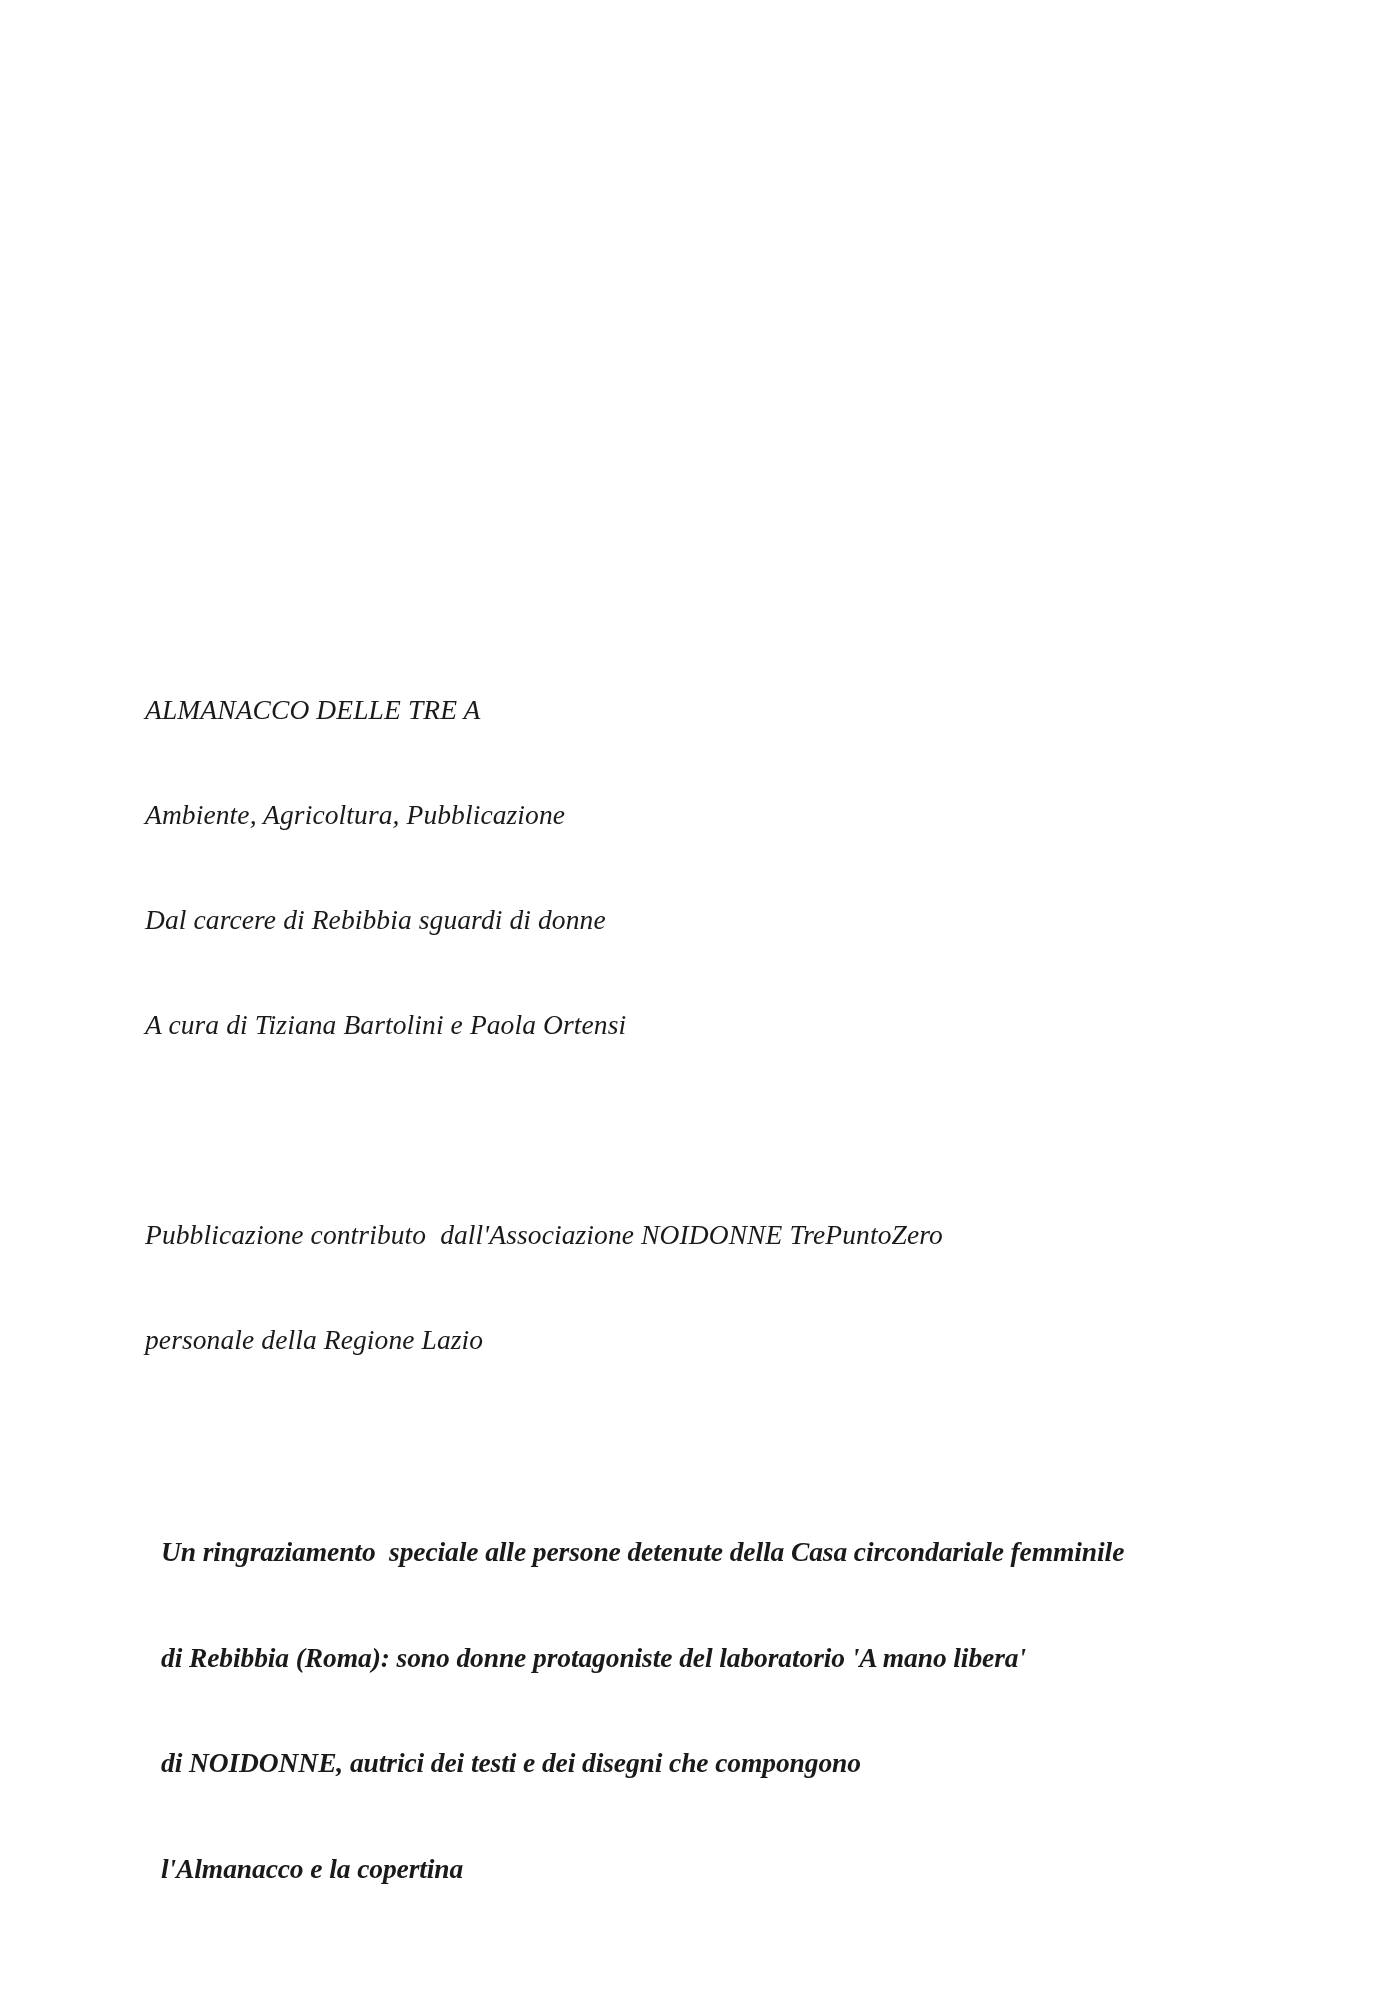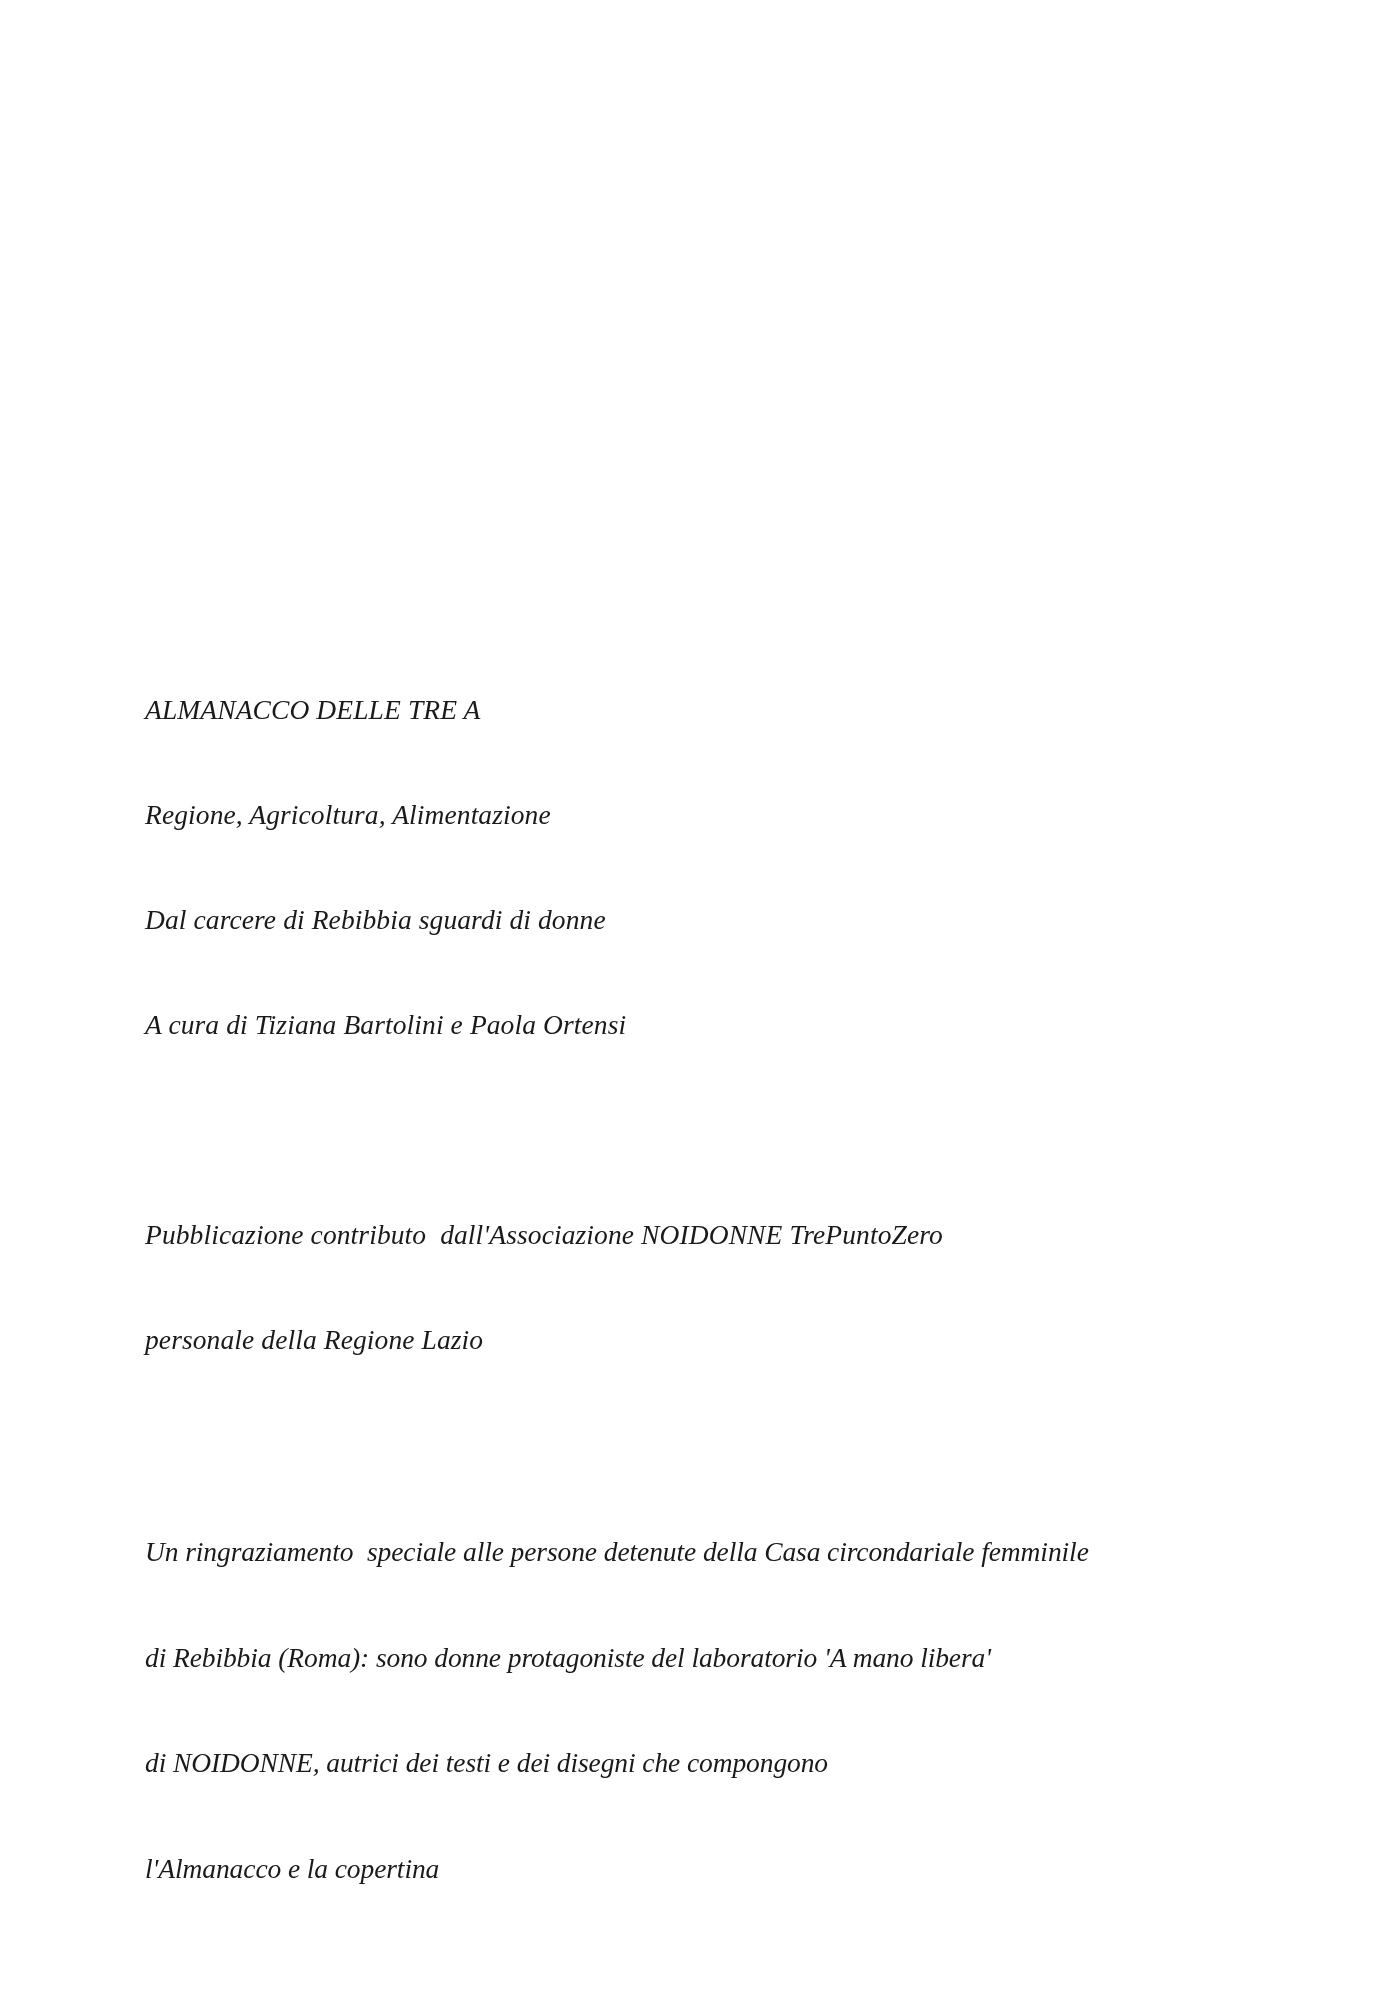--- a/index.html
+++ b/index.html
@@ -67,7 +67,7 @@
 
     <div class="block gap-title">
       <span class="line">ALMANACCO DELLE TRE A</span>
-      <span class="line">Regione, Agricoltura, Alimentazione</span>
+      <span class="line">Ambiente, Agricoltura, Pubblicazione</span>
       <span class="line">Dal carcere di Rebibbia sguardi di donne</span>
       <span class="line">A cura di Tiziana Bartolini e Paola Ortensi</span>
     </div>

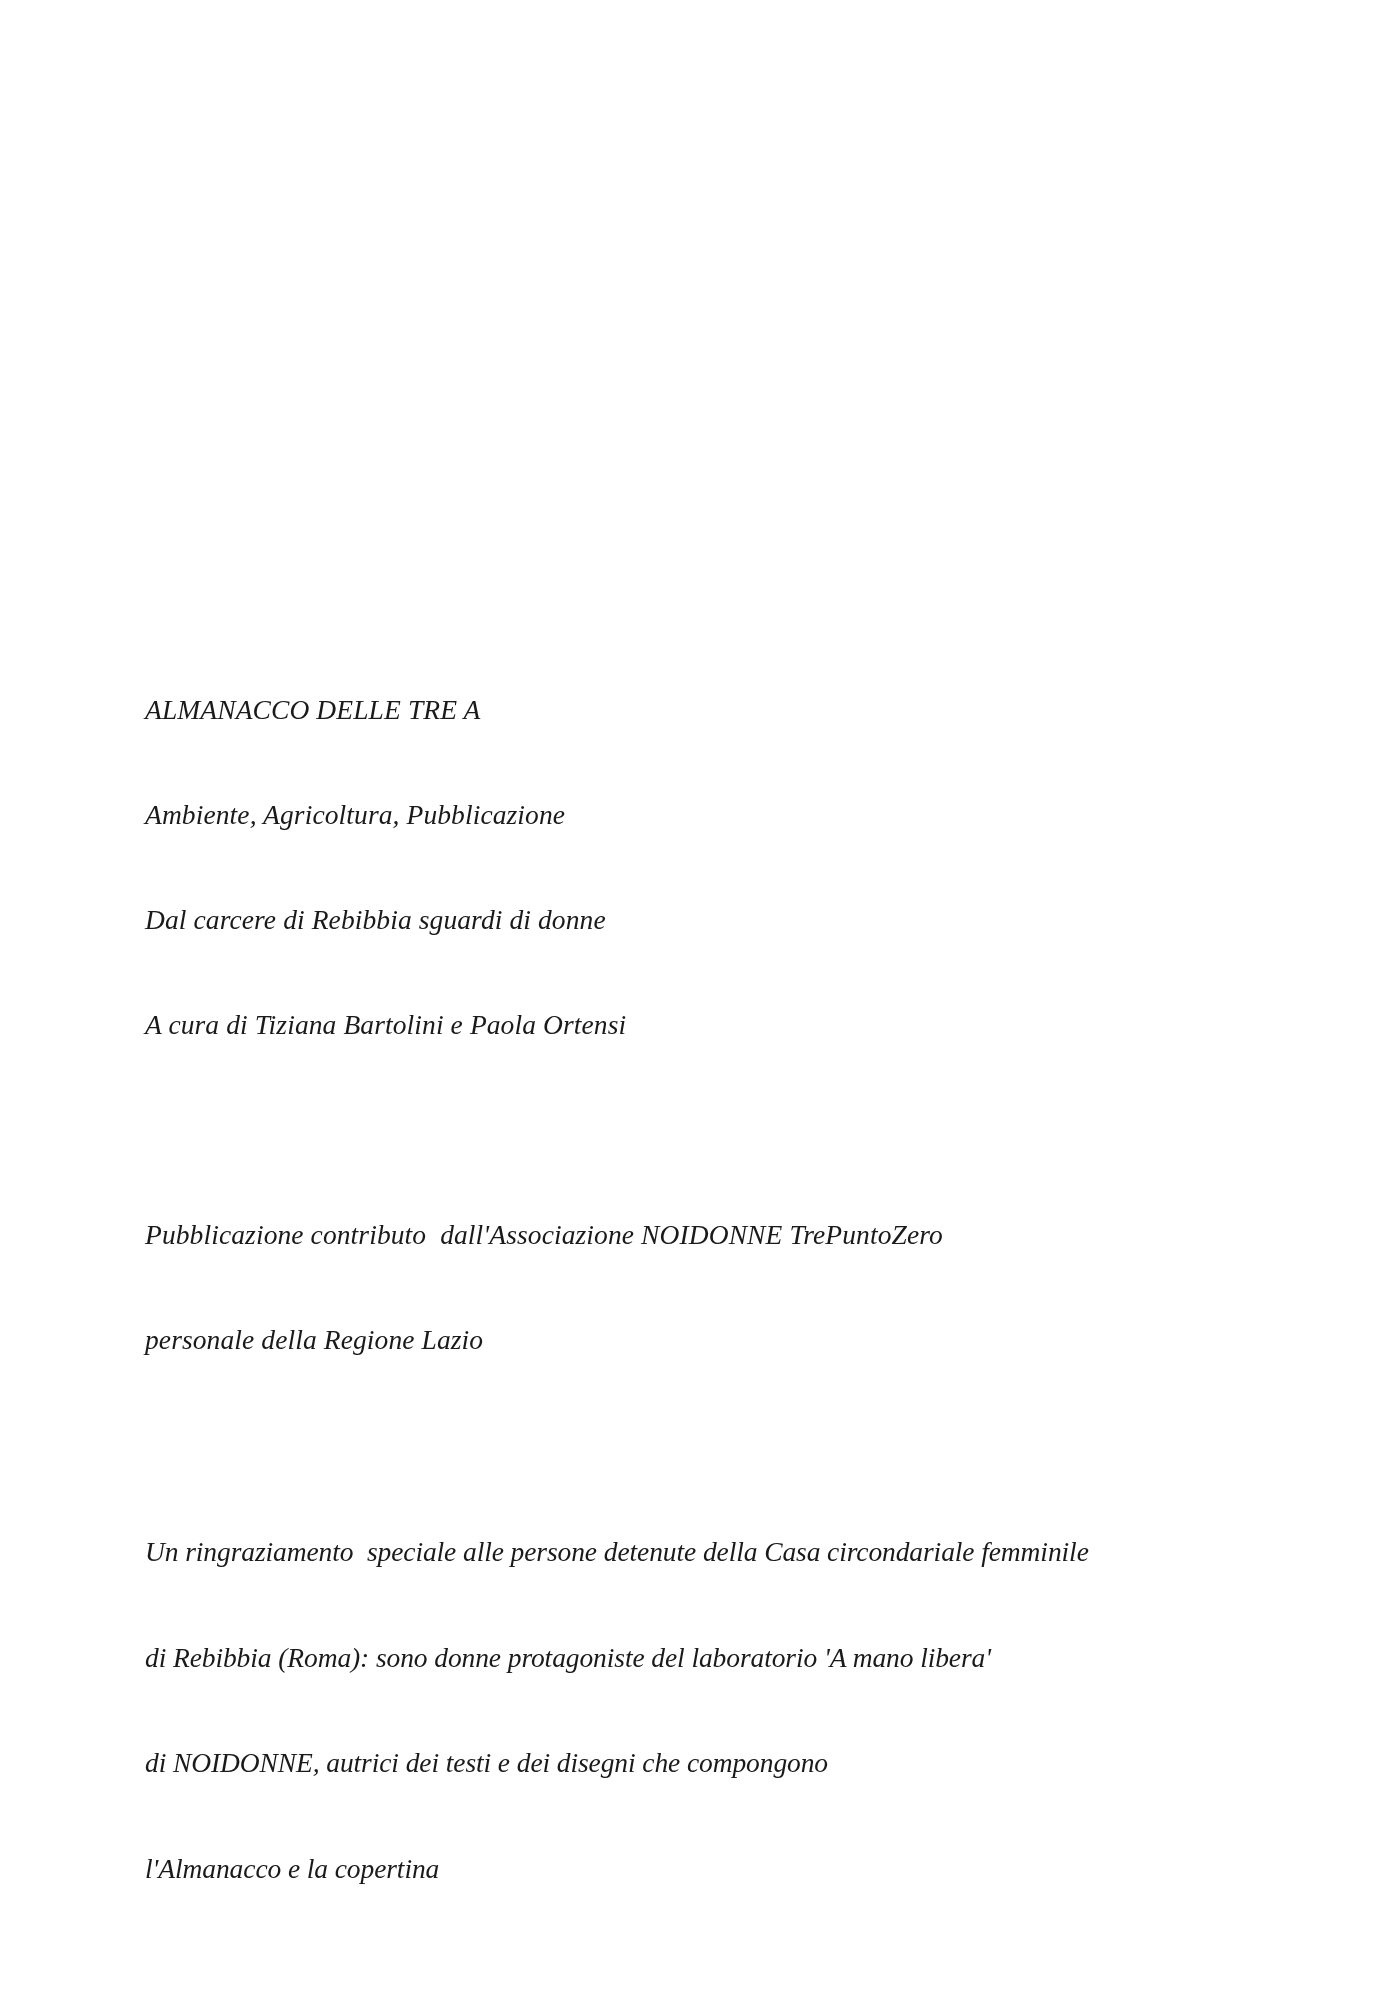--- a/index.html
+++ b/index.html
@@ -52,11 +52,12 @@
   .gap-thanks     { margin-bottom: 128px; }
 
   .block.bold .line {
-    font-weight: 400;
+    font-weight: 700;
     font-style: italic;
     font-size: 27.5px;
     line-height: 35.5px;
     letter-spacing: -0.1px;
+    margin-left: 16px;
   }
 </style>
 </head>

